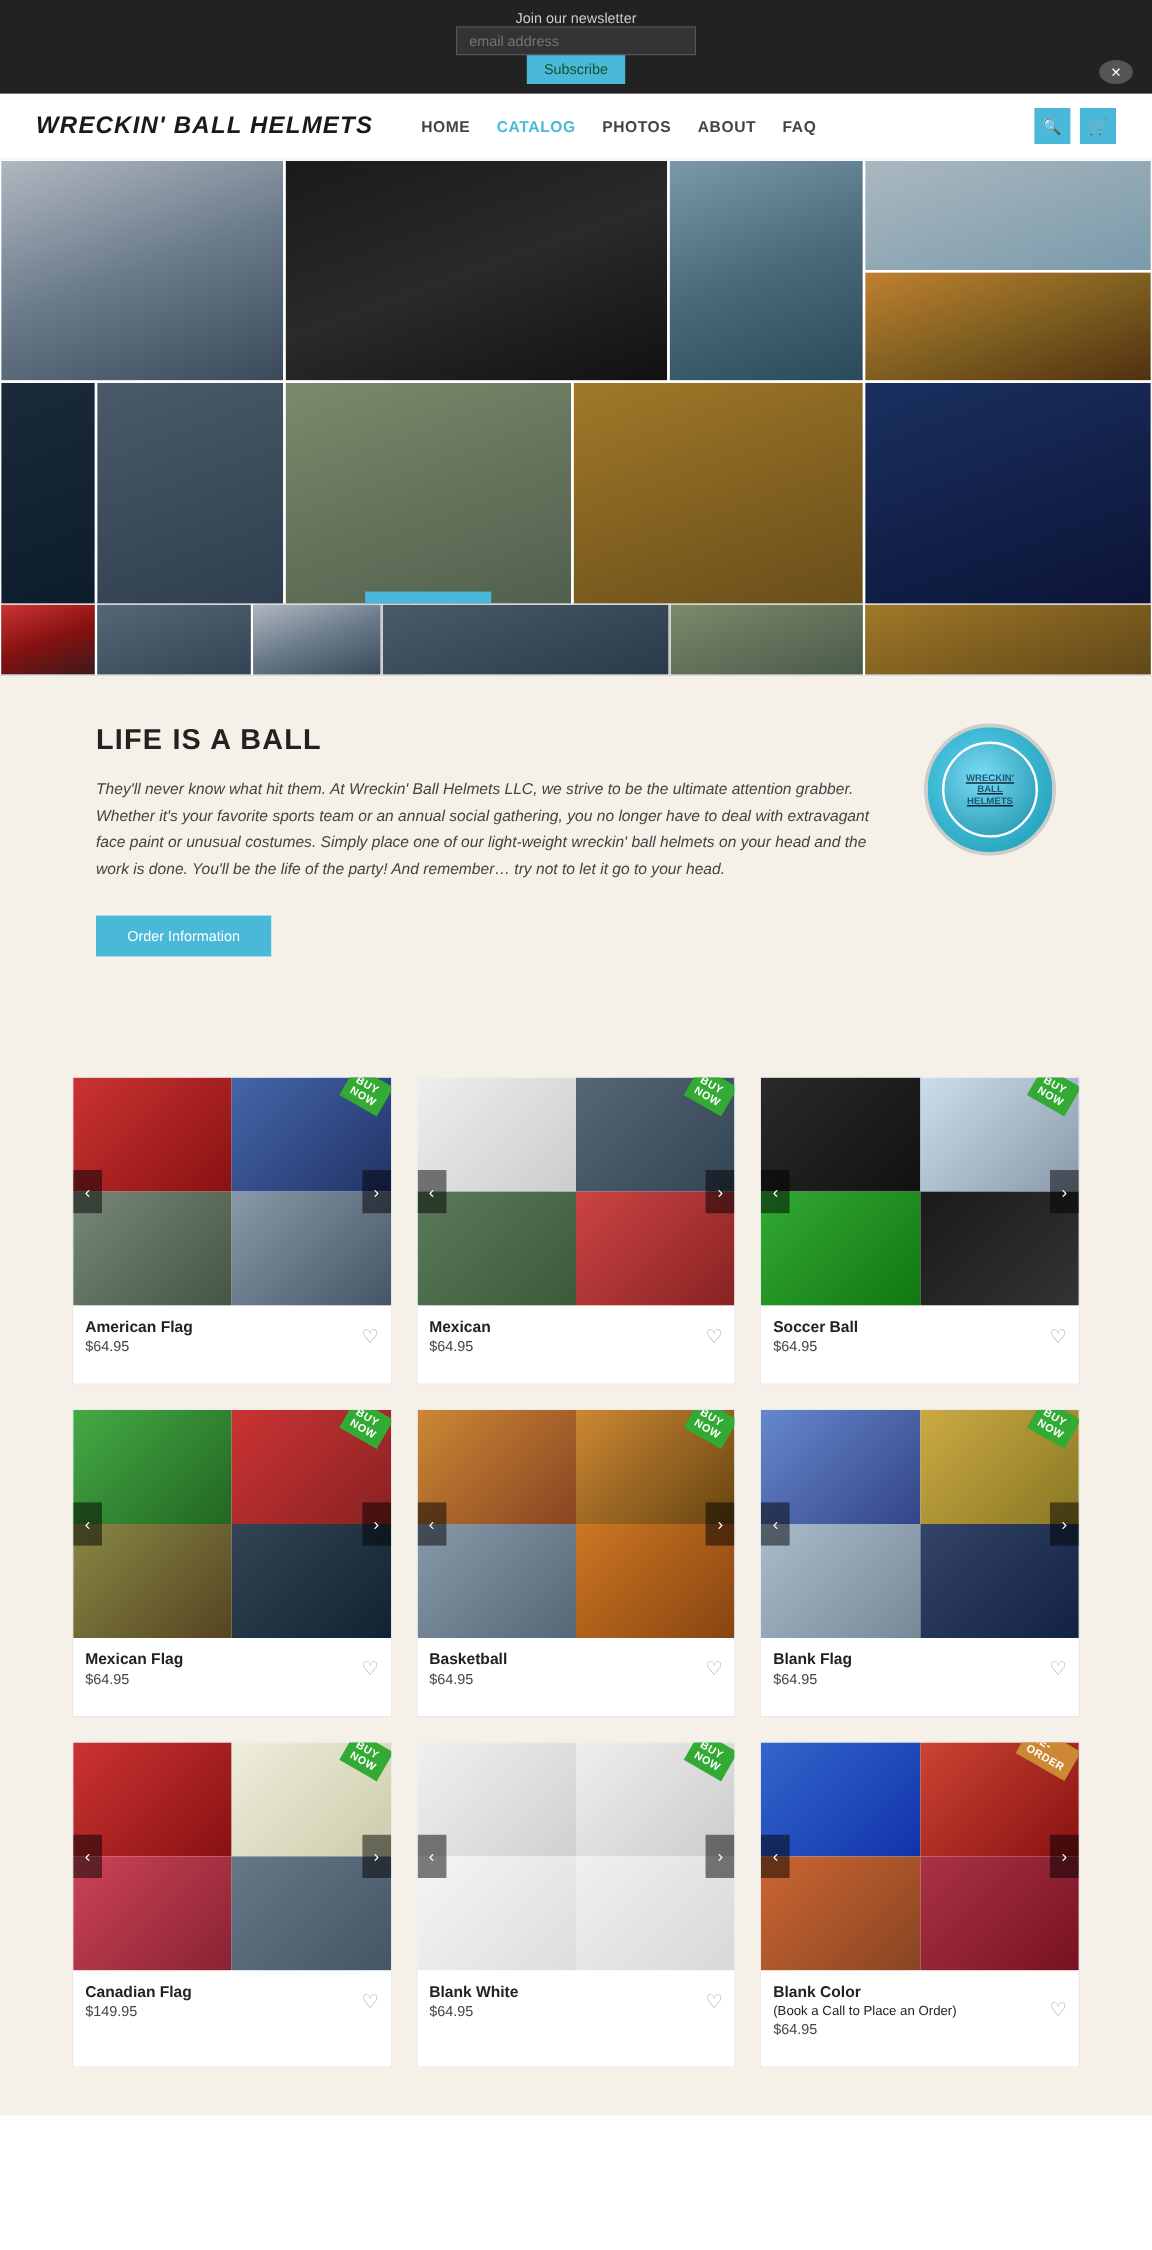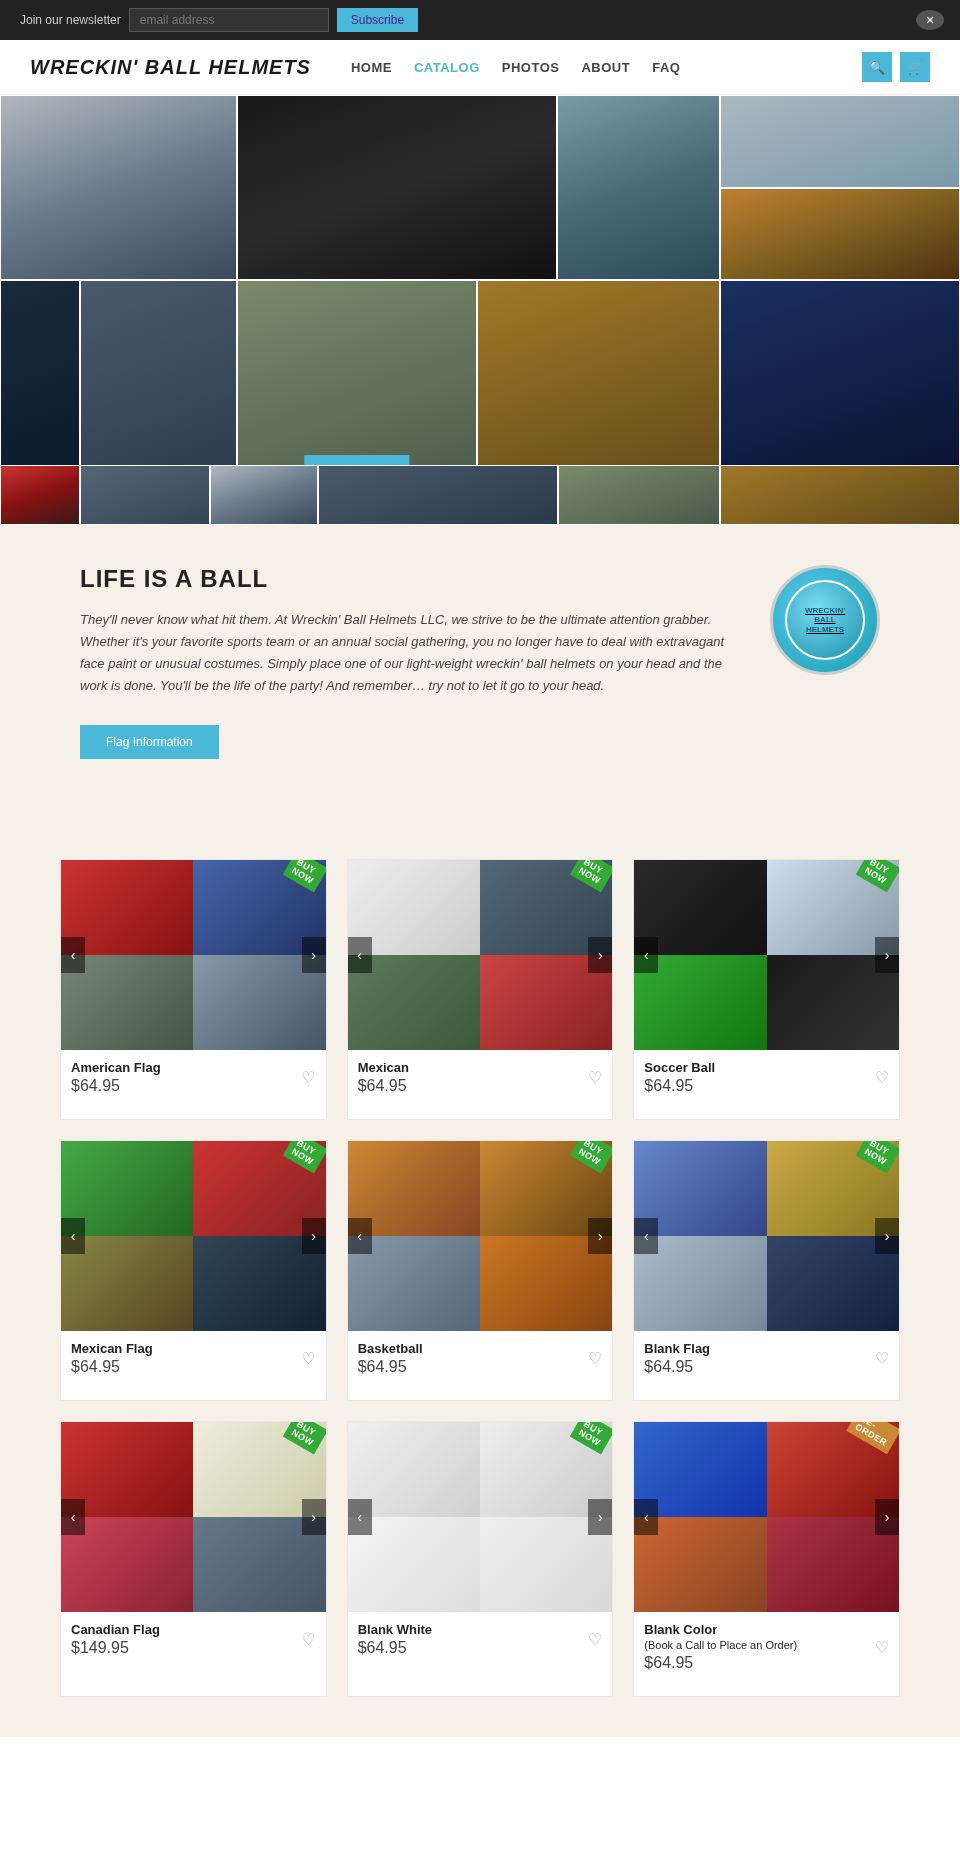--- a/index.html
+++ b/index.html
@@ -11,10 +11,11 @@
       color: #ccc;
       display: flex;
       align-items: center;
-      justify-content: flex-start;
+      justify-content: flex-end;
       padding: 8px 20px;
       font-size: 12px;
       position: relative;
+      flex-direction: column;
     }
     .newsletter-bar input {
       margin: 0 8px;

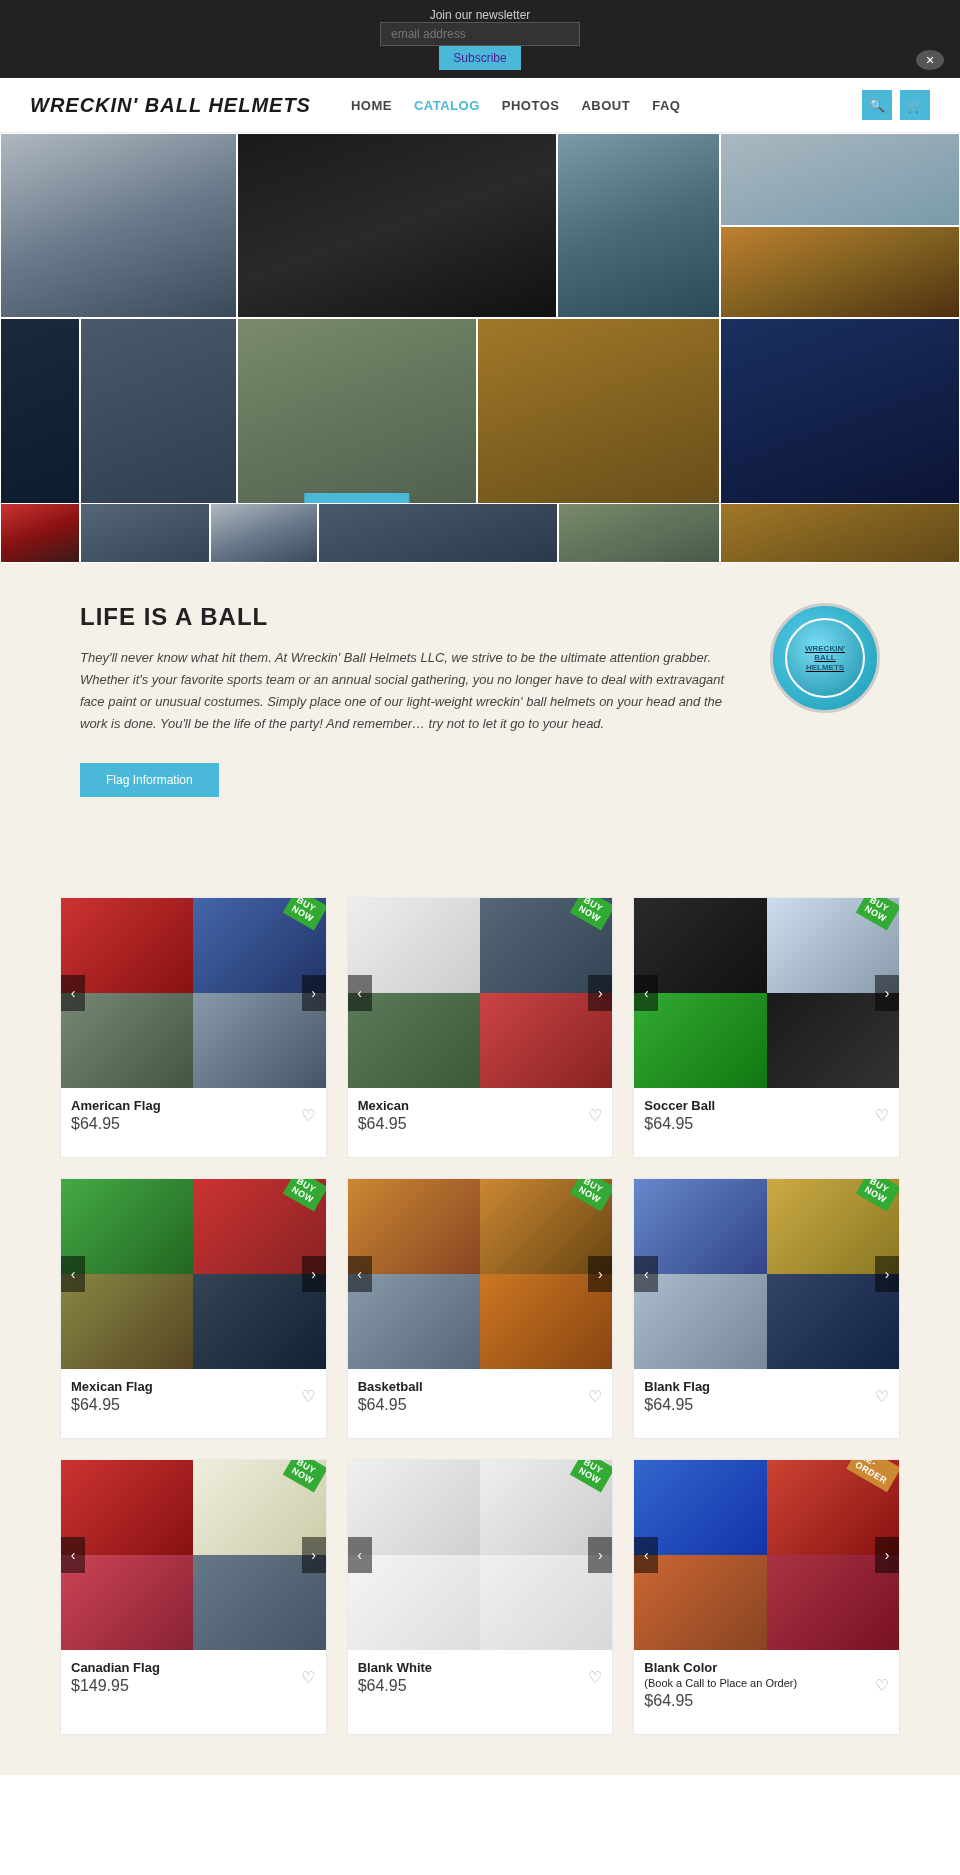--- a/index.html
+++ b/index.html
@@ -28,7 +28,7 @@
     }
     .newsletter-bar button {
       background: #4ab8d8;
-      color: #4c1d95;
+      color: #14532d;
       border: none;
       padding: 5px 14px;
       font-size: 12px;

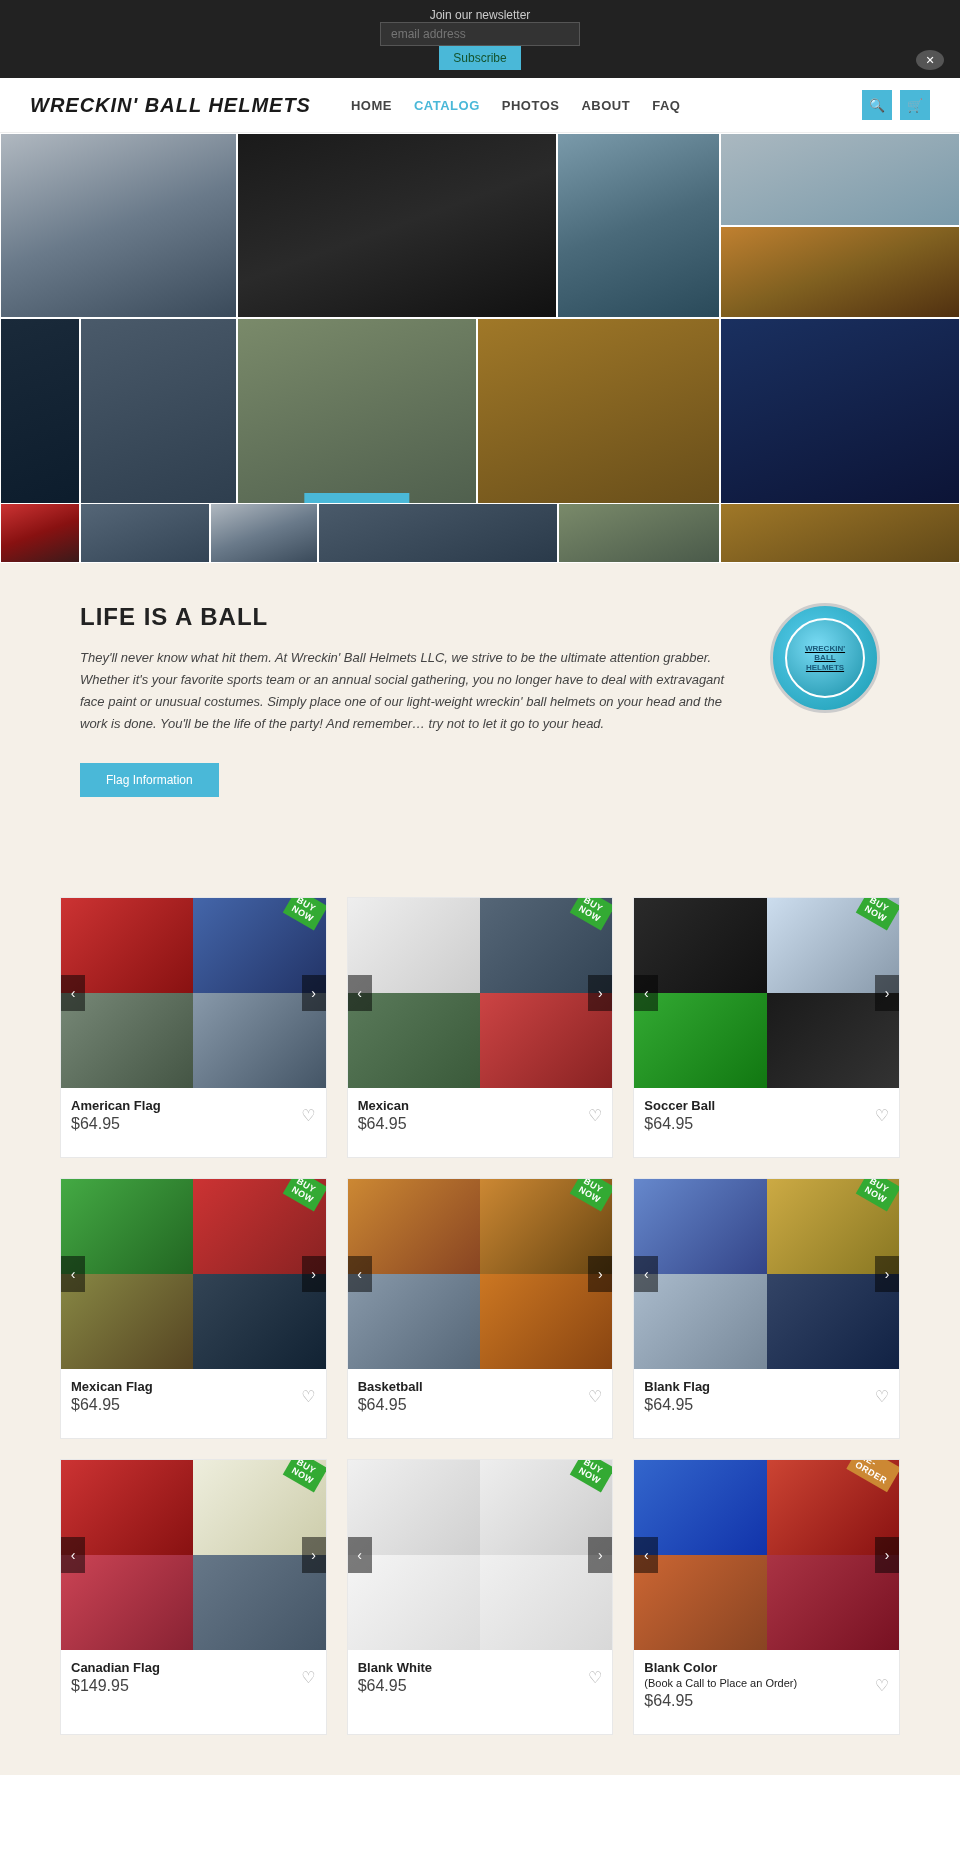--- a/index.html
+++ b/index.html
@@ -432,7 +432,7 @@
       </div>
     </div>
   </div>
-  <button class="more-info-btn">Flag Information</button>
+  <button class="more-info-btn">Order Information</button>
 </div>
 
 <div class="section-divider"></div>

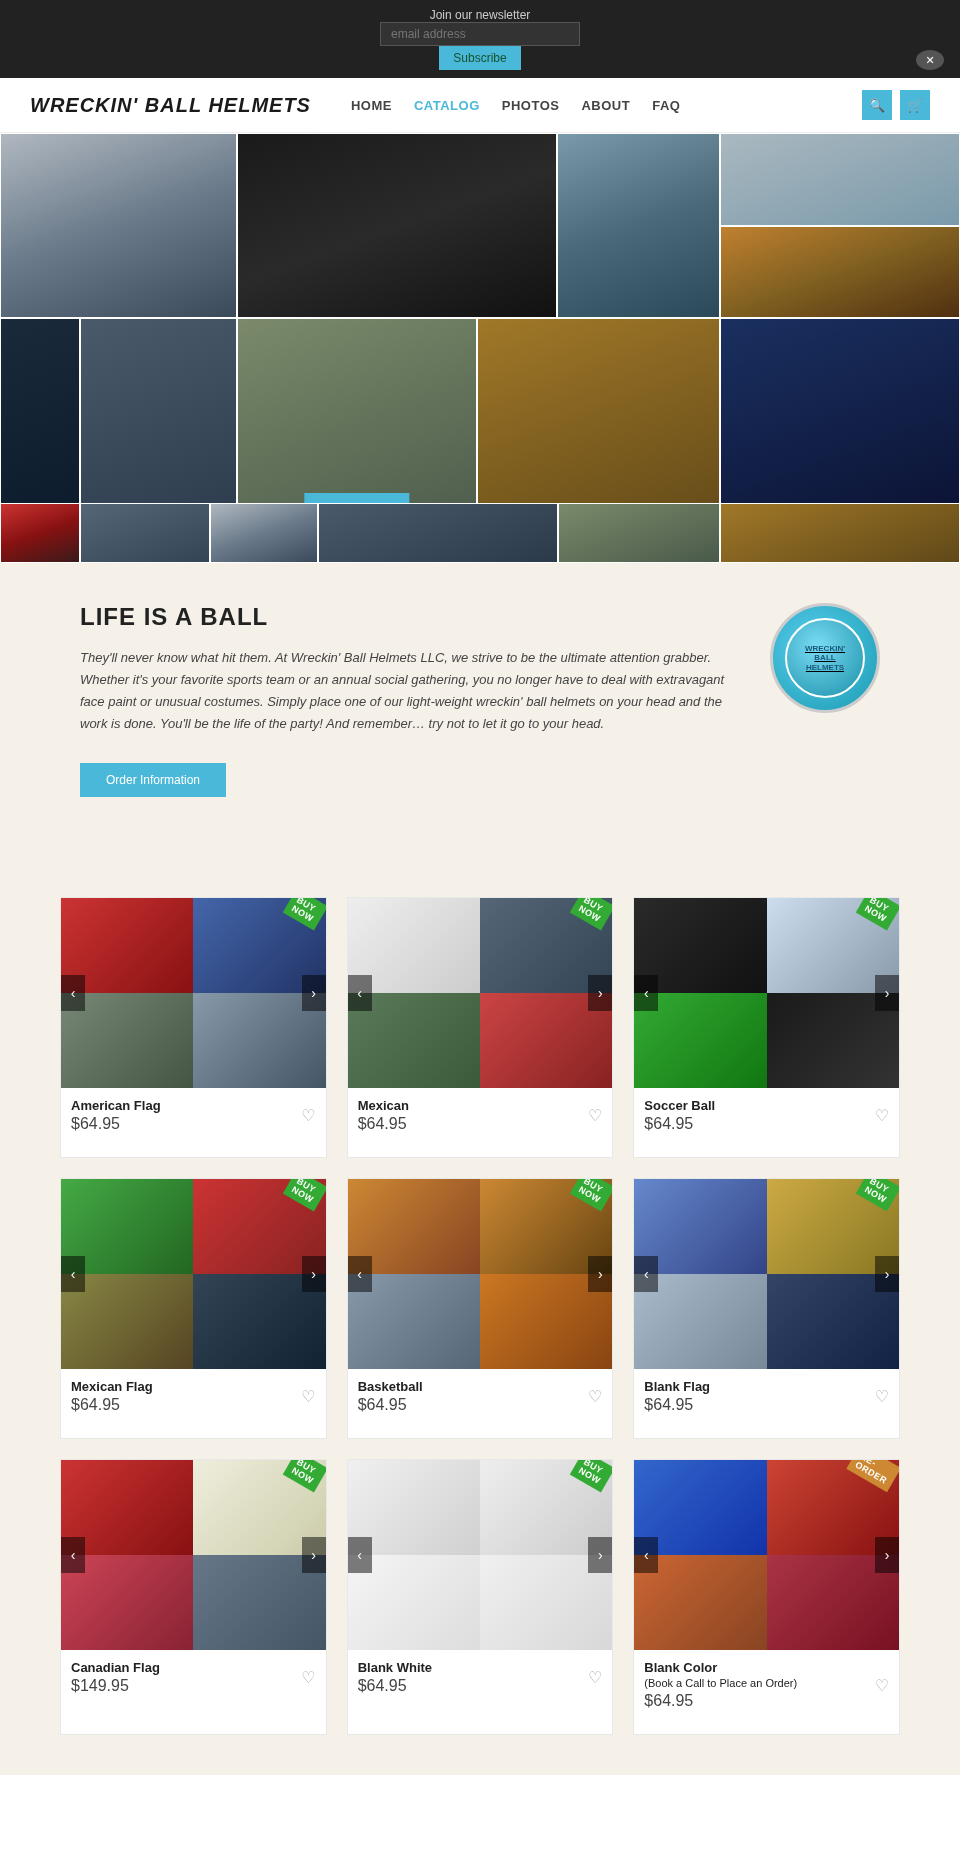--- a/index.html
+++ b/index.html
@@ -336,7 +336,7 @@
       color: #222;
     }
     .product-info .product-price {
-      font-size: 16px;
+      font-size: 12px;
       color: #444;
       margin-top: 2px;
     }

